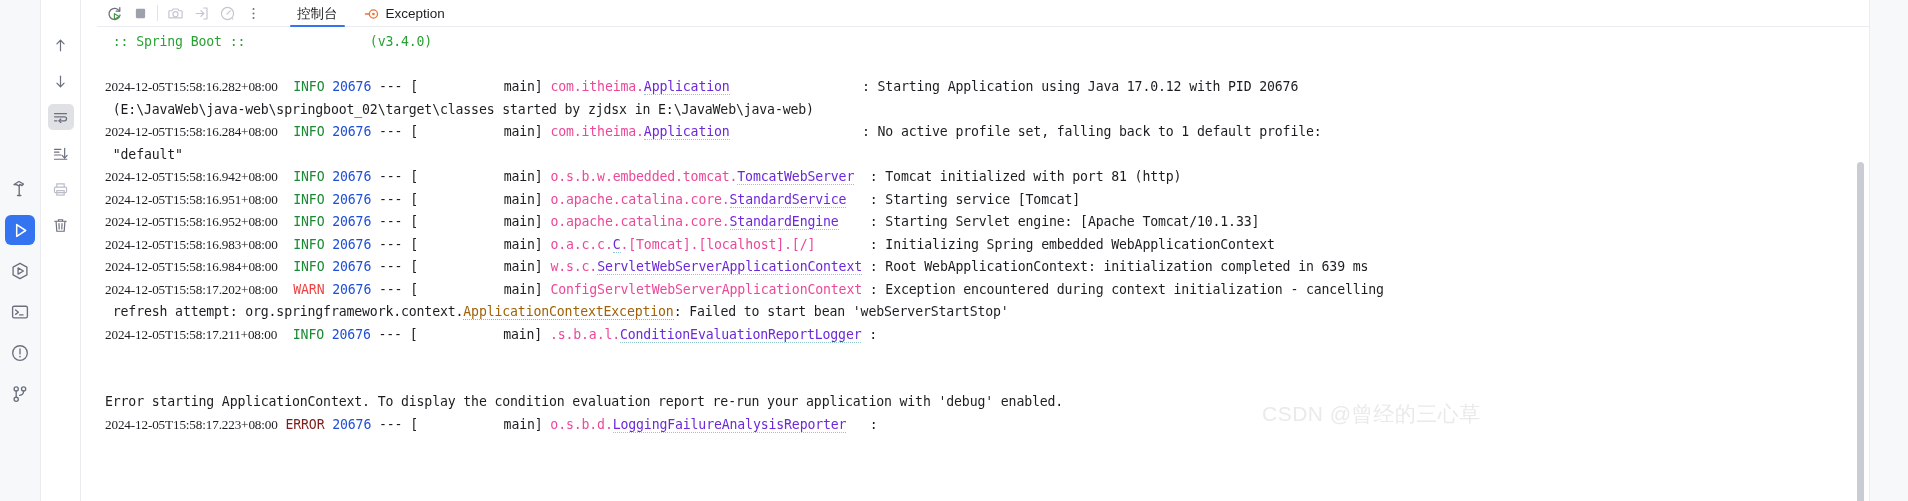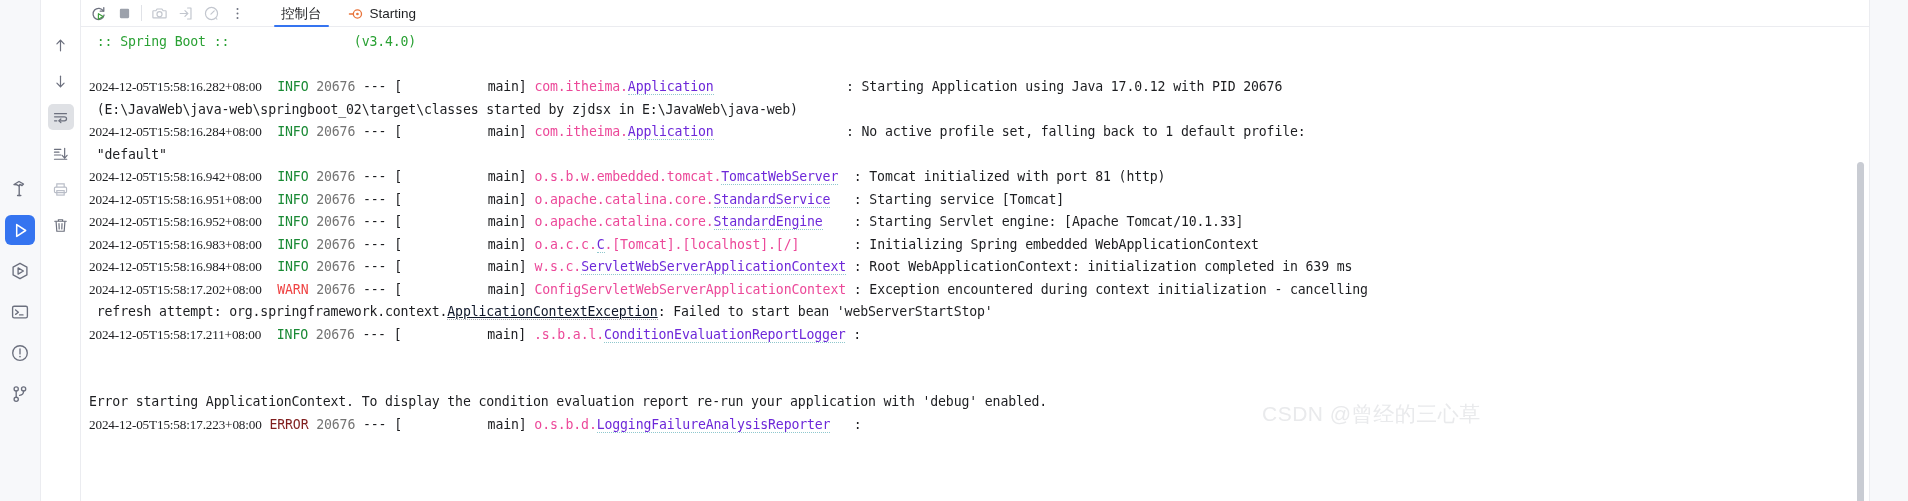--- a/index.html
+++ b/index.html
@@ -68,6 +68,7 @@
     flex-direction: column;
     min-width: 0;
     position: relative;
+    margin-left: 16px;
   }
 
   

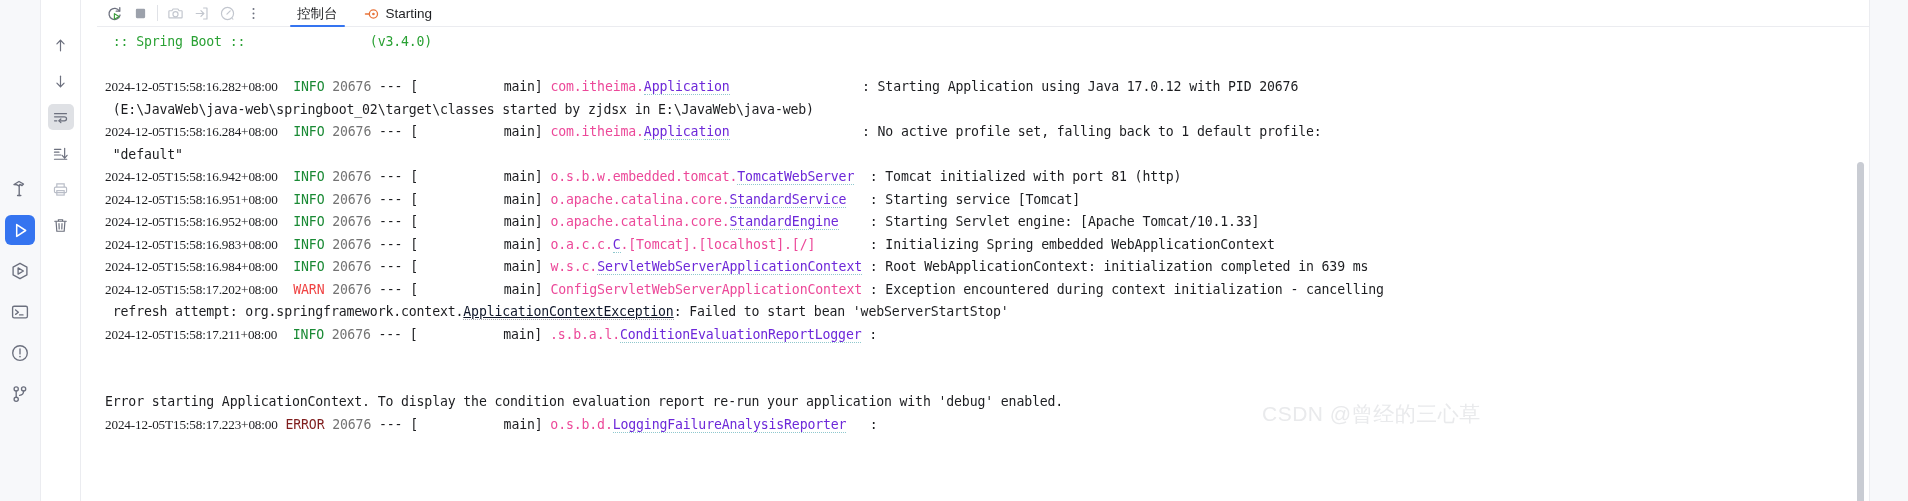--- a/index.html
+++ b/index.html
@@ -410,7 +410,7 @@
               <path d="M6 9 L1.6 9" stroke-linecap="round"></path>
             </svg>
           </span>
-          <span>Starting</span>
+          <span>Exception</span>
         </div>
       </div>
     </div>

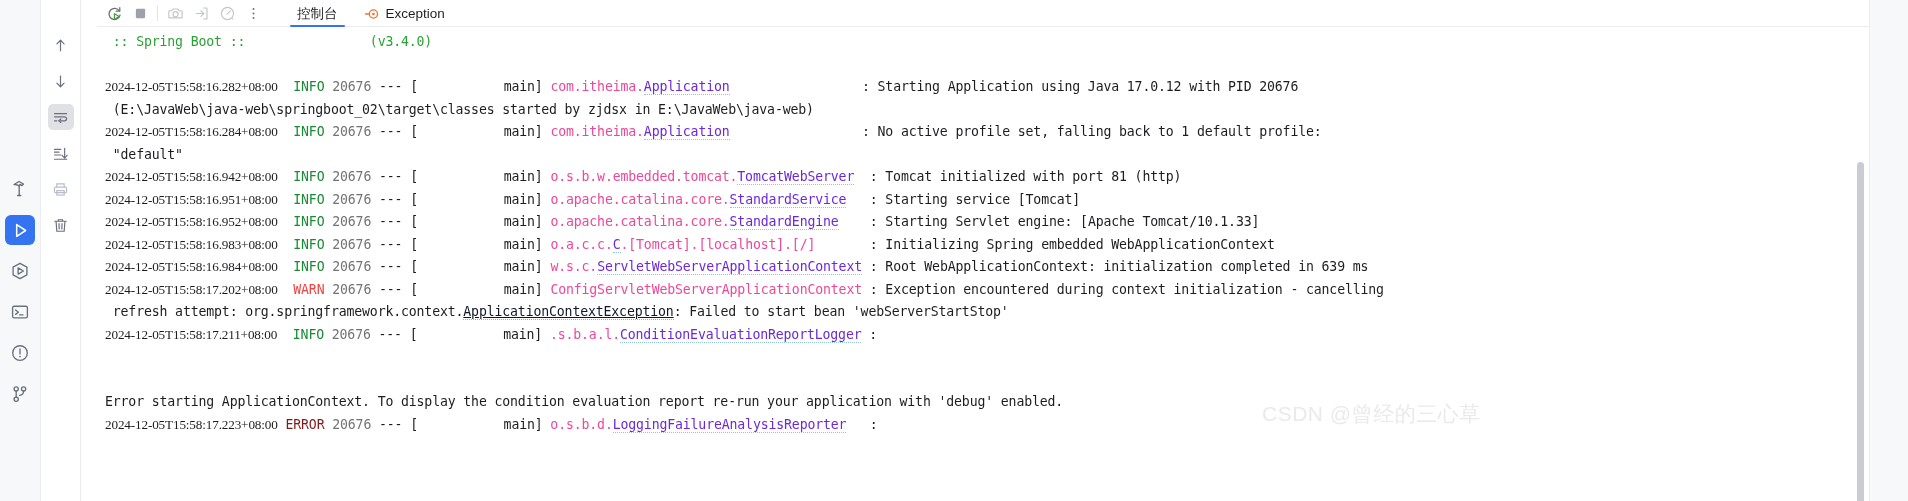--- a/index.html
+++ b/index.html
@@ -147,7 +147,7 @@
   .c-info   { color: #1a8a35; }
   .c-warn   { color: #ef4444; }
   .c-error  { color: #7f1d1d; }
-  .c-pid    { color: #737373; }
+  .c-pid    { color: #1d4ed8; }
   .c-thread { color: #1c1d20; text-align: center; }
   .c-logger { color: #ec4899; }
   .c-link   { color: #6d28d9; border-bottom: 1px dotted #8fc8ce; }

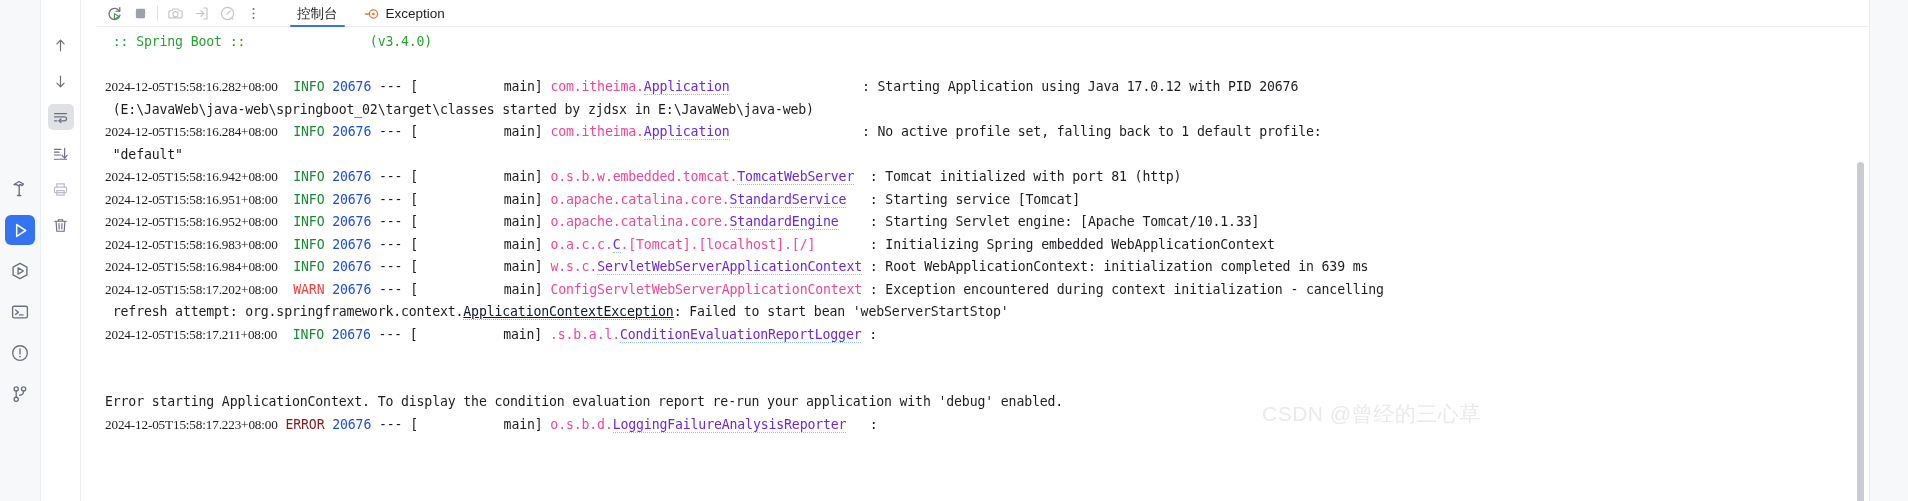--- a/index.html
+++ b/index.html
@@ -151,7 +151,7 @@
   .c-thread { color: #1c1d20; text-align: center; }
   .c-logger { color: #ec4899; }
   .c-link   { color: #6d28d9; border-bottom: 1px dotted #8fc8ce; }
-  .c-elink  { color: #0f172a; border-bottom: 1px dotted #a8aab0; text-decoration: underline; }
+  .c-elink  { color: #a16207; border-bottom: 1px dotted #a8aab0; }
   .c-msg    { color: #1c1d20; text-align: center; }
   .c-banner { color: #2aa134; }
 

